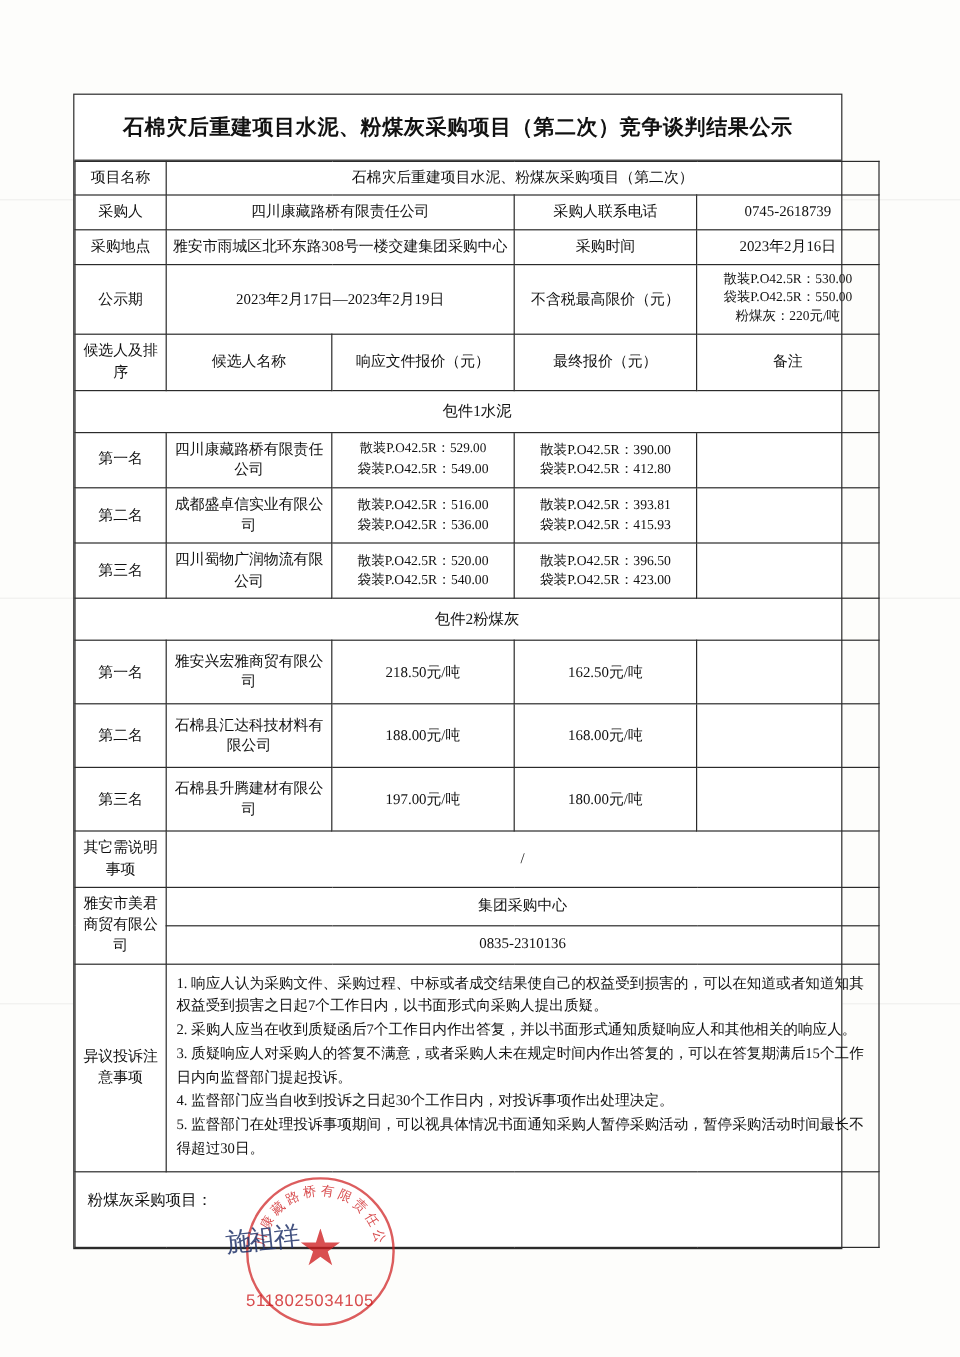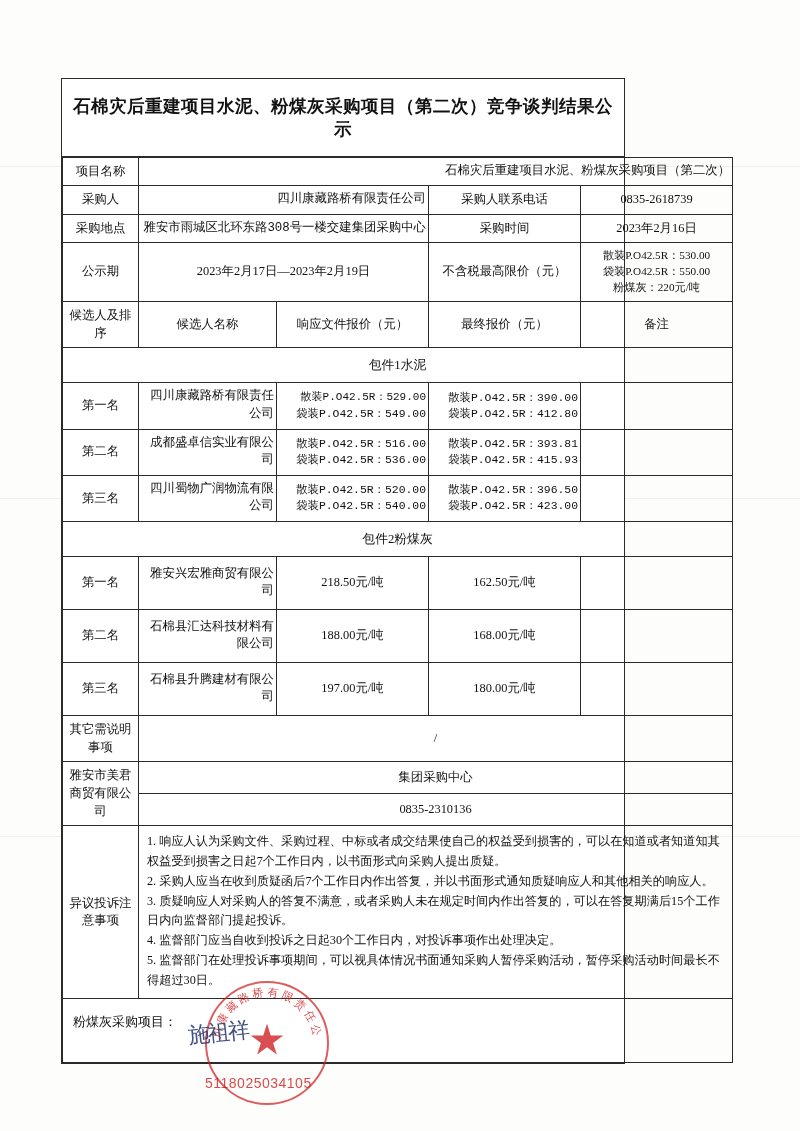--- a/index.html
+++ b/index.html
@@ -32,7 +32,7 @@
     position: absolute;
     left: 61px;
     top: 78px;
-    width: 564px;
+    width: 641px;
     border: 1.6px solid #2b2b2b;
     background: #fff;
     box-sizing: border-box;

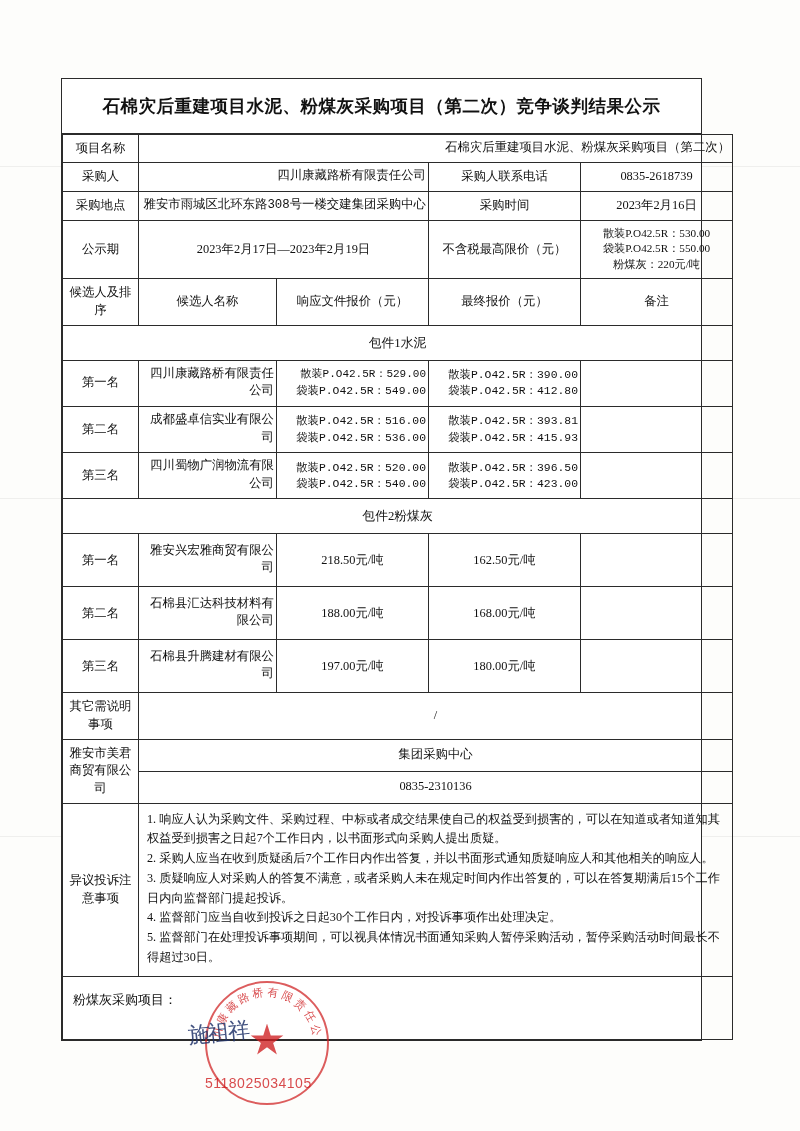--- a/index.html
+++ b/index.html
@@ -63,7 +63,7 @@
     width: 72px;
   }
   .c { text-align: center; }
-  .l { text-align: right; font-family: Liberation Mono, monospace; }
+  .l { text-align: center; }
   .pkg {
     text-align: center;
     font-size: 12.8px;

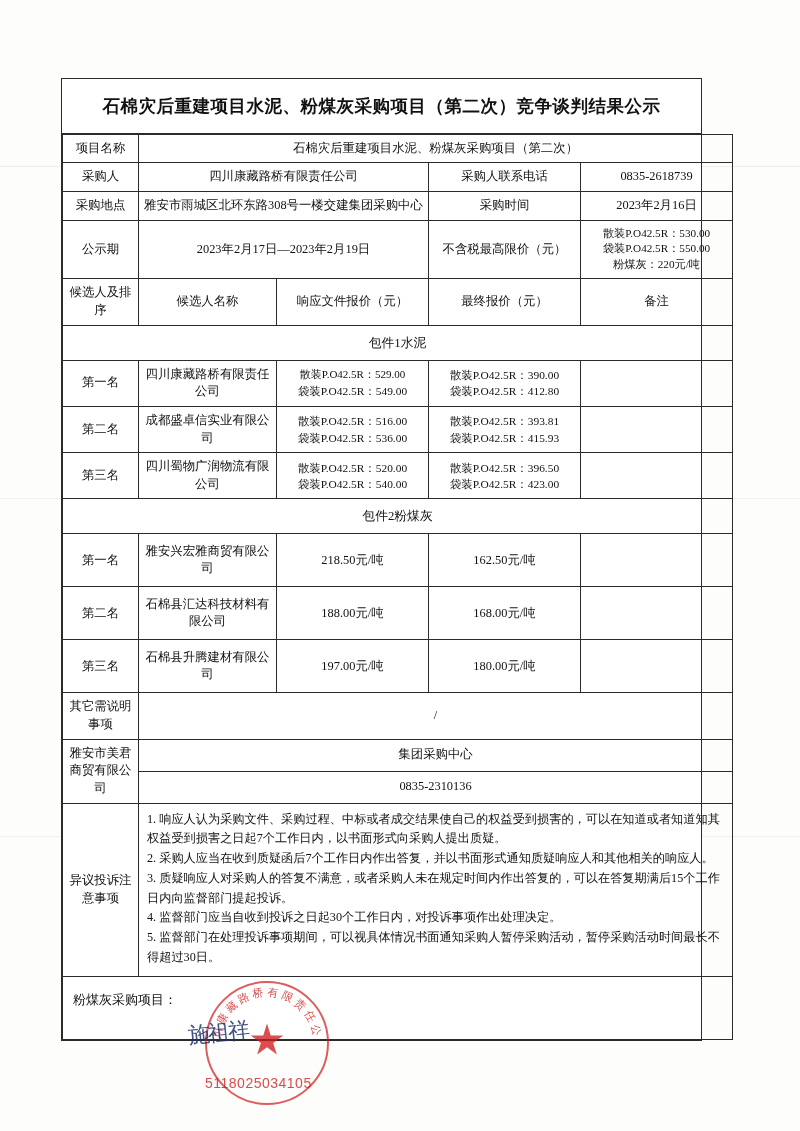--- a/index.html
+++ b/index.html
@@ -161,7 +161,7 @@
         <td class="lbl">采购人</td>
         <td class="l" colspan="2">四川康藏路桥有限责任公司</td>
         <td class="c">采购人联系电话</td>
-        <td class="c">0835-2618739</td>
+        <td class="c">0745-2618739</td>
       </tr>
 
       <tr>

